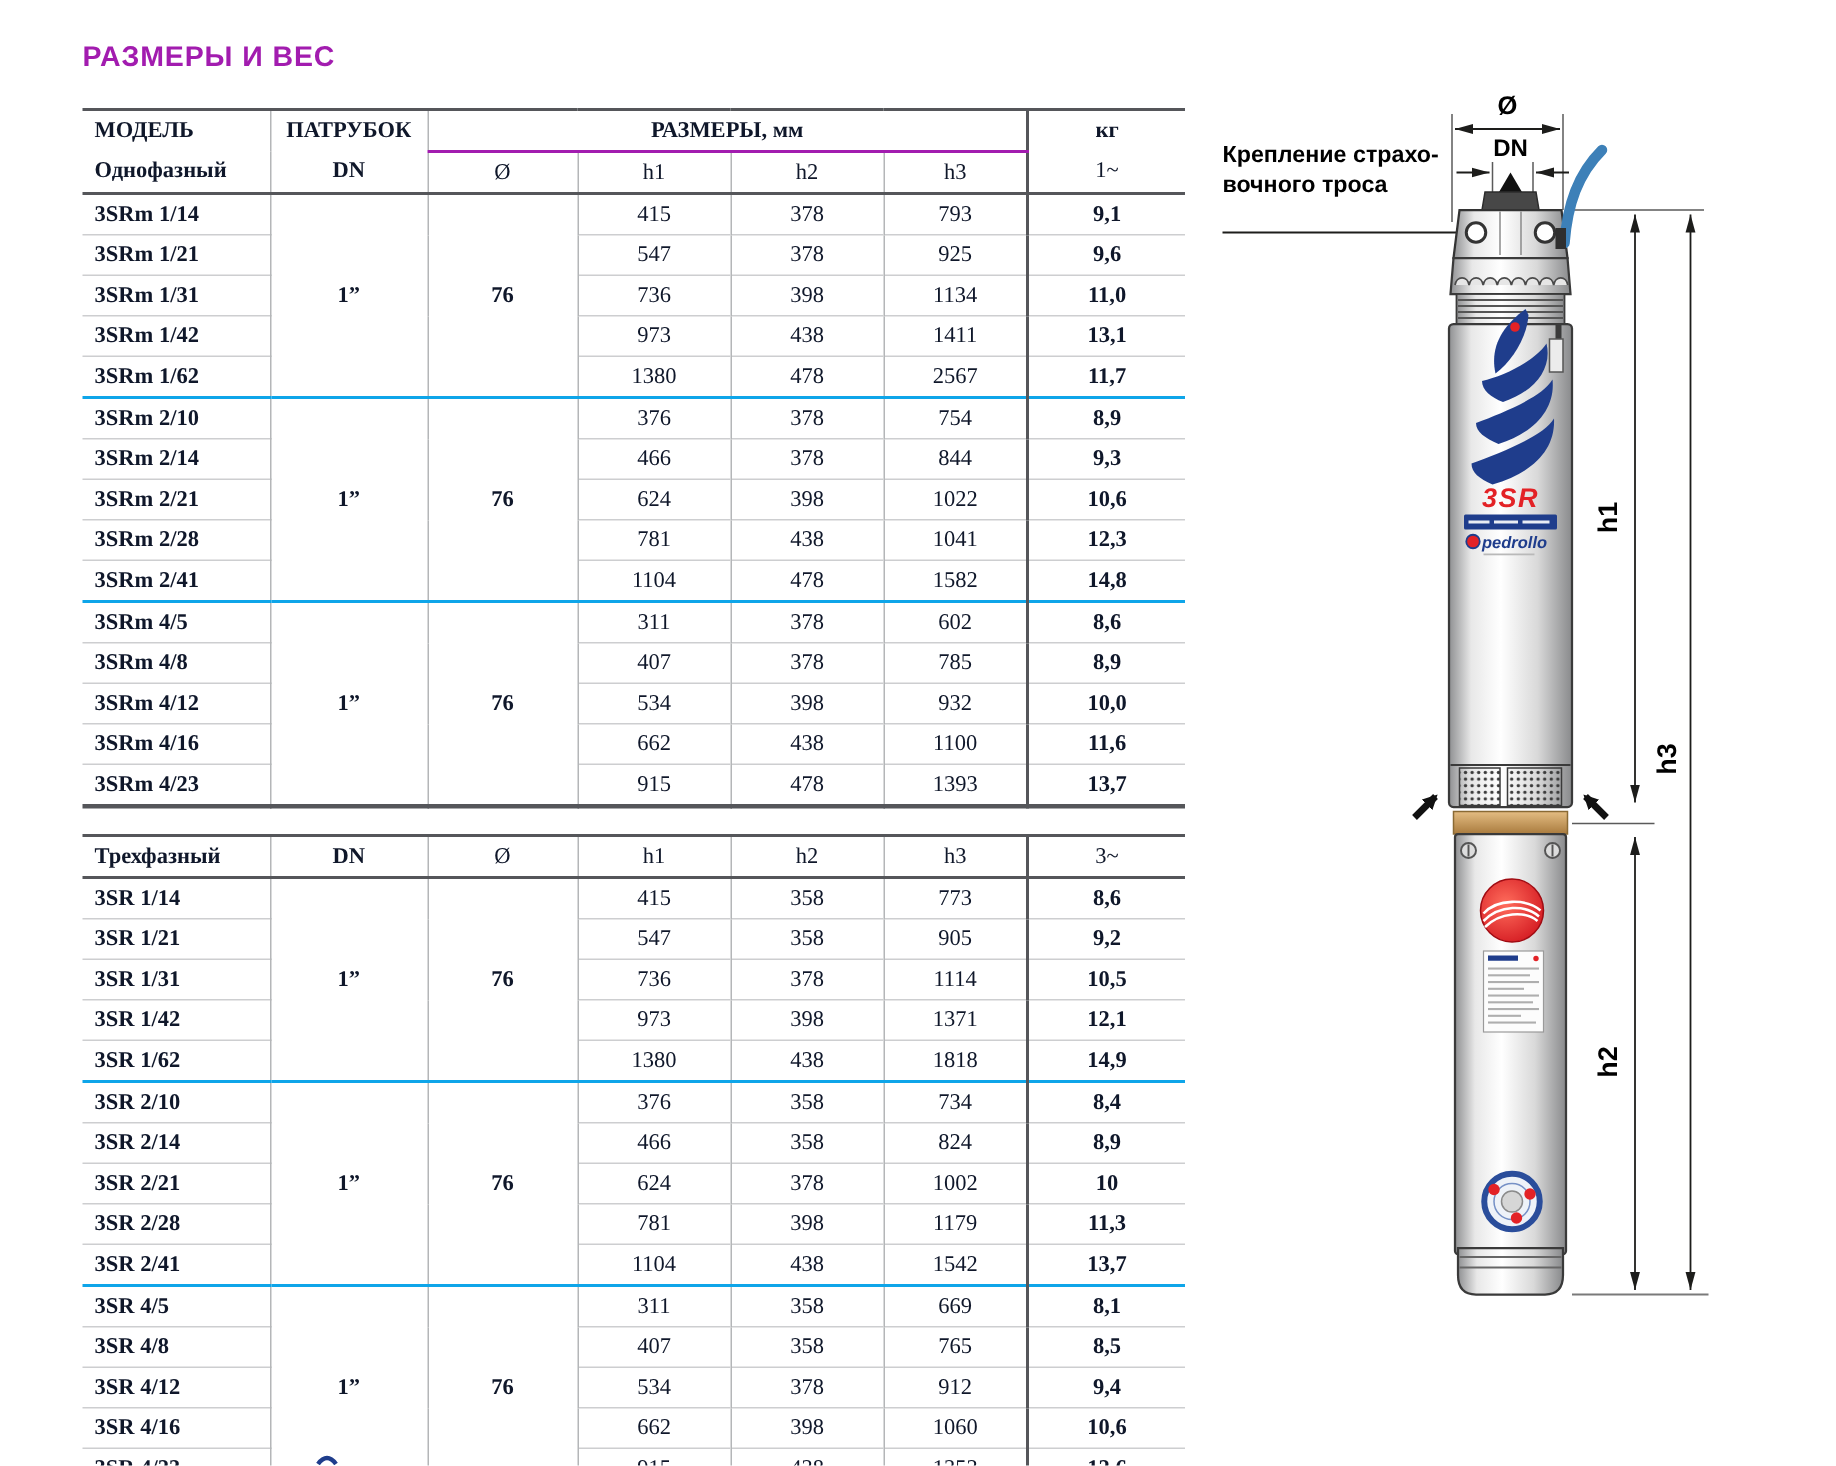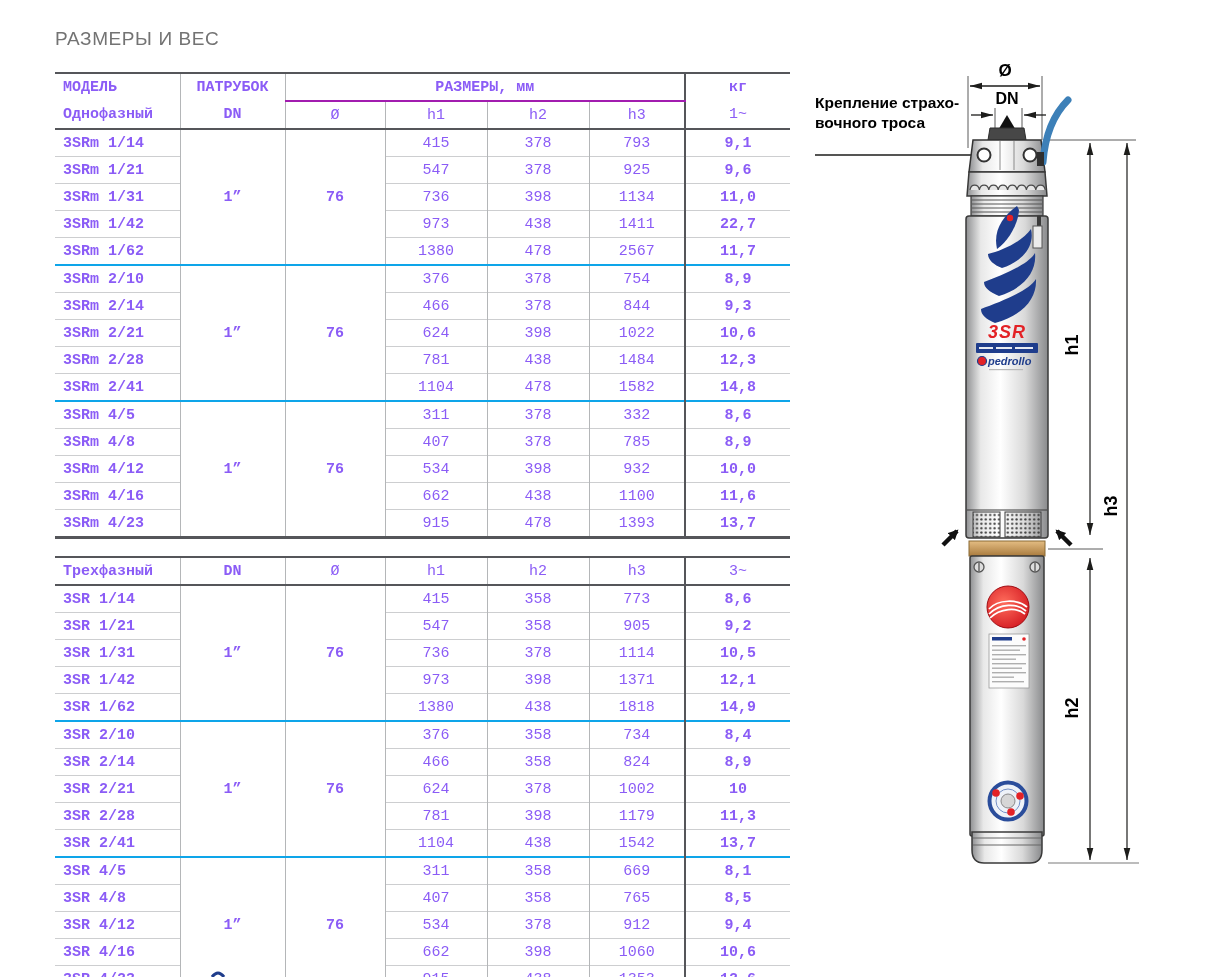--- a/index.html
+++ b/index.html
@@ -10,7 +10,7 @@
   }
   #page-title{
     position:absolute;left:55px;top:28px;
-    font-size:19px;font-weight:normal;letter-spacing:.6px;color:#737373;
+    font-size:19px;font-weight:bold;letter-spacing:.6px;color:#a21caf;
   }
   #tables-wrap{position:absolute;left:55px;top:72px;width:735px;}
   #table2-host{margin-top:17px;}

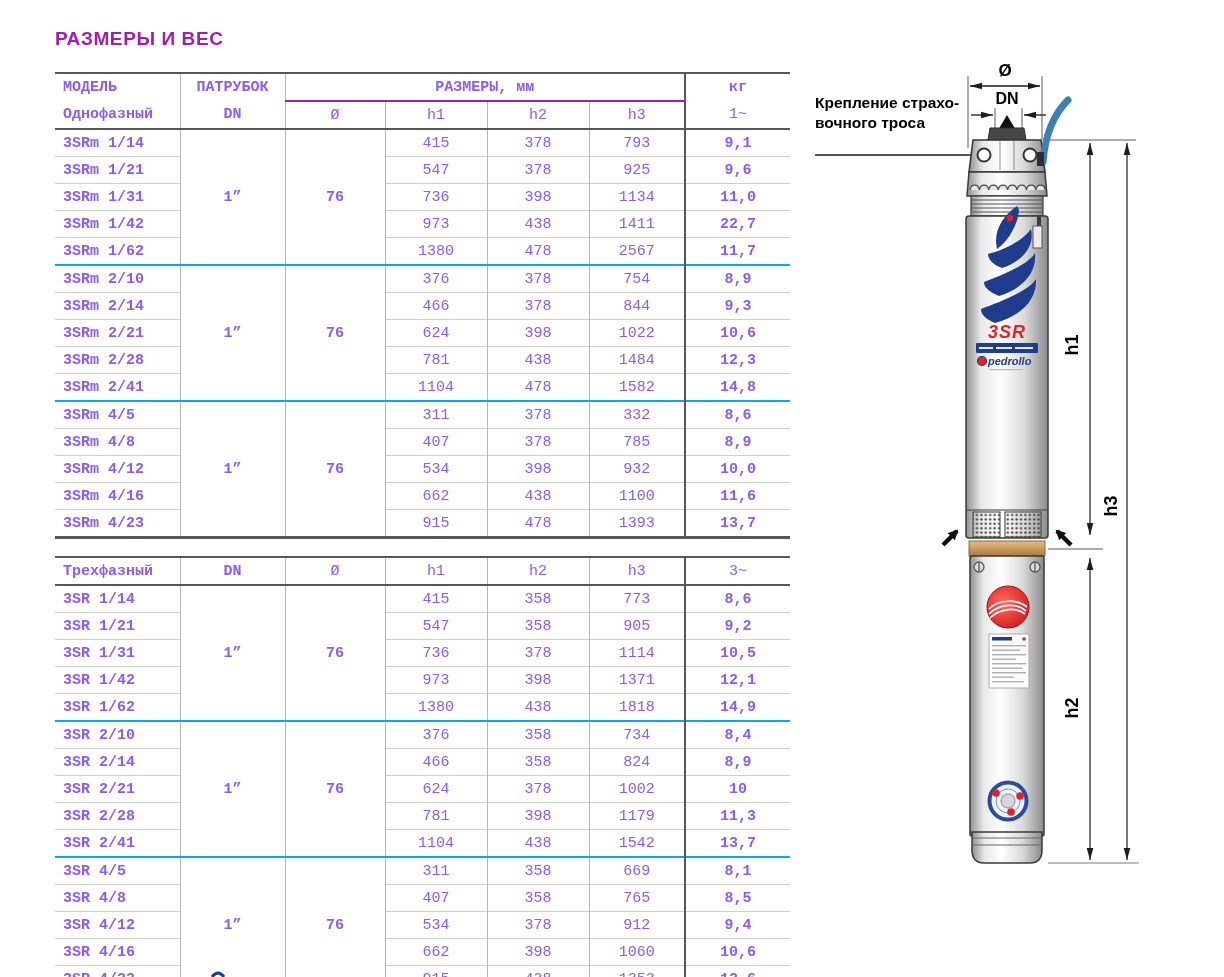--- a/index.html
+++ b/index.html
@@ -16,7 +16,7 @@
   #table2-host{margin-top:17px;}
   table.spec{
     border-collapse:collapse;table-layout:fixed;width:735px;
-    font-family:Liberation Mono, monospace;font-size:15px;color:#8b5cf6;
+    font-family:Liberation Serif, serif;font-size:15px;color:#0f172a;
     border-top:2px solid #55565a;border-bottom:3px solid #55565a;
   }
   .spec th,.spec td{

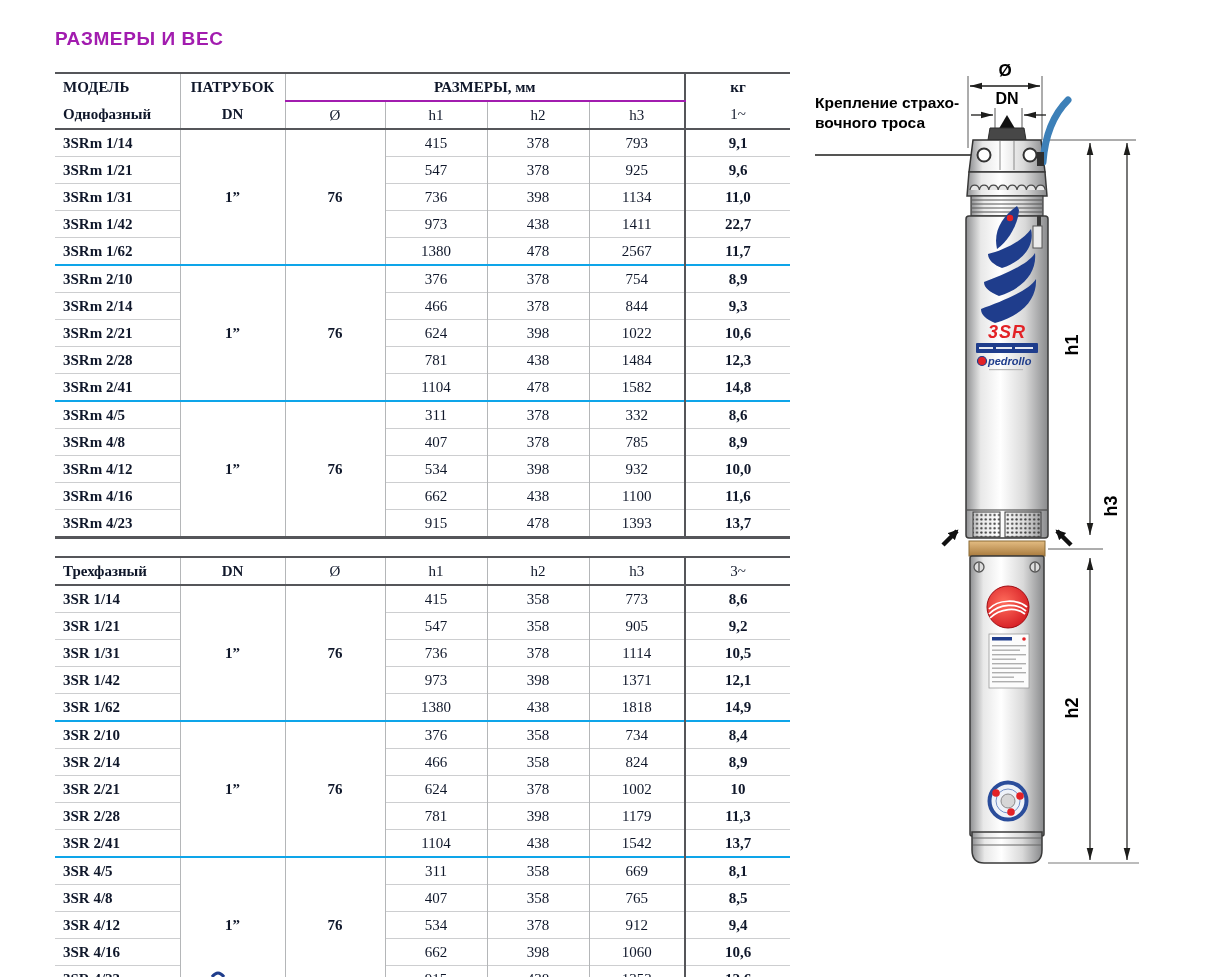--- a/index.html
+++ b/index.html
@@ -100,7 +100,7 @@
             <td>973</td>
             <td>438</td>
             <td>1411</td>
-            <td class="b kg">22,7</td>
+            <td class="b kg">13,1</td>
           </tr>
           <tr>
             <td class="model b">3SRm 1/62</td>

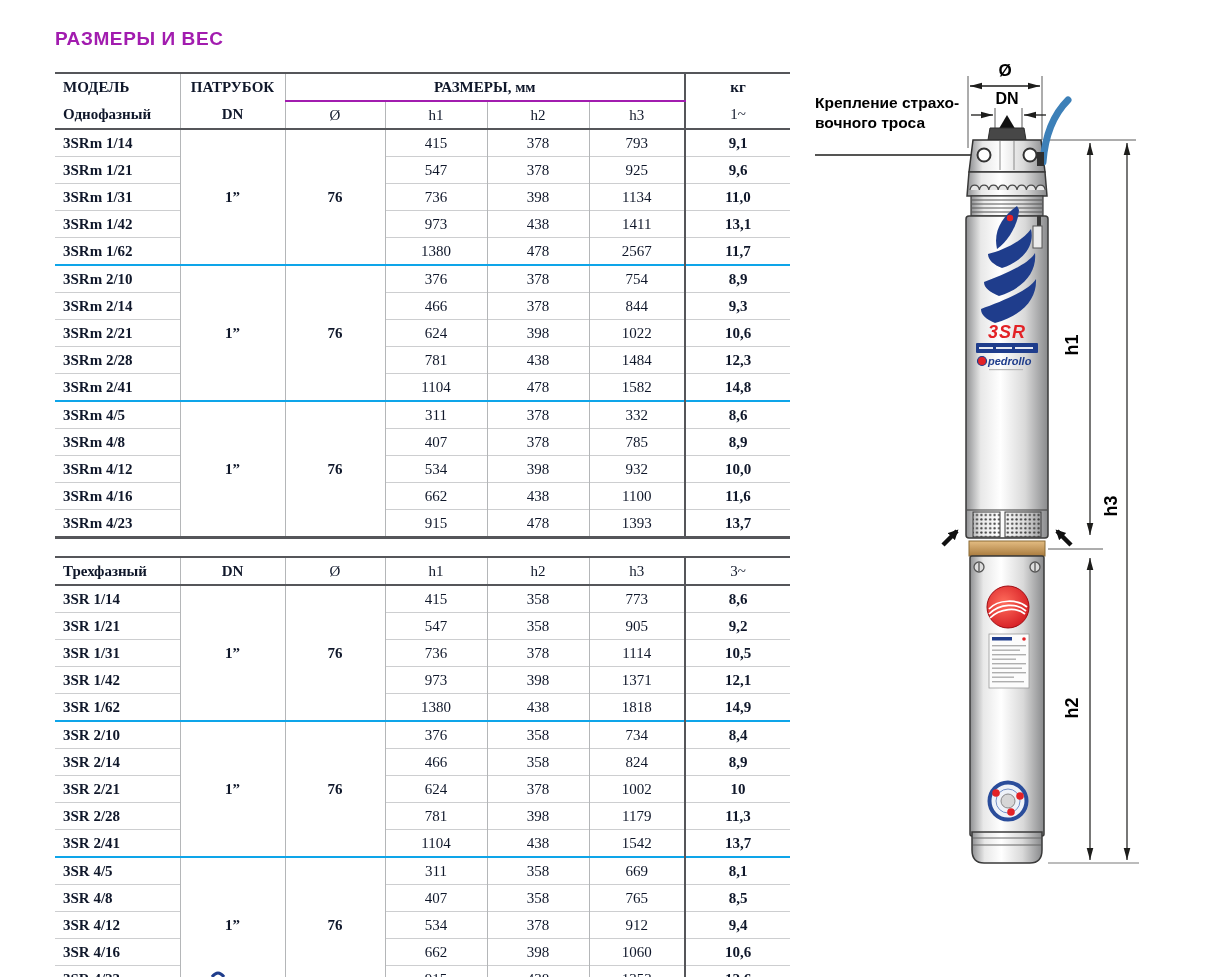--- a/index.html
+++ b/index.html
@@ -136,7 +136,7 @@
             <td class="model b">3SRm 2/28</td>
             <td>781</td>
             <td>438</td>
-            <td>1484</td>
+            <td>1041</td>
             <td class="b kg">12,3</td>
           </tr>
           <tr>

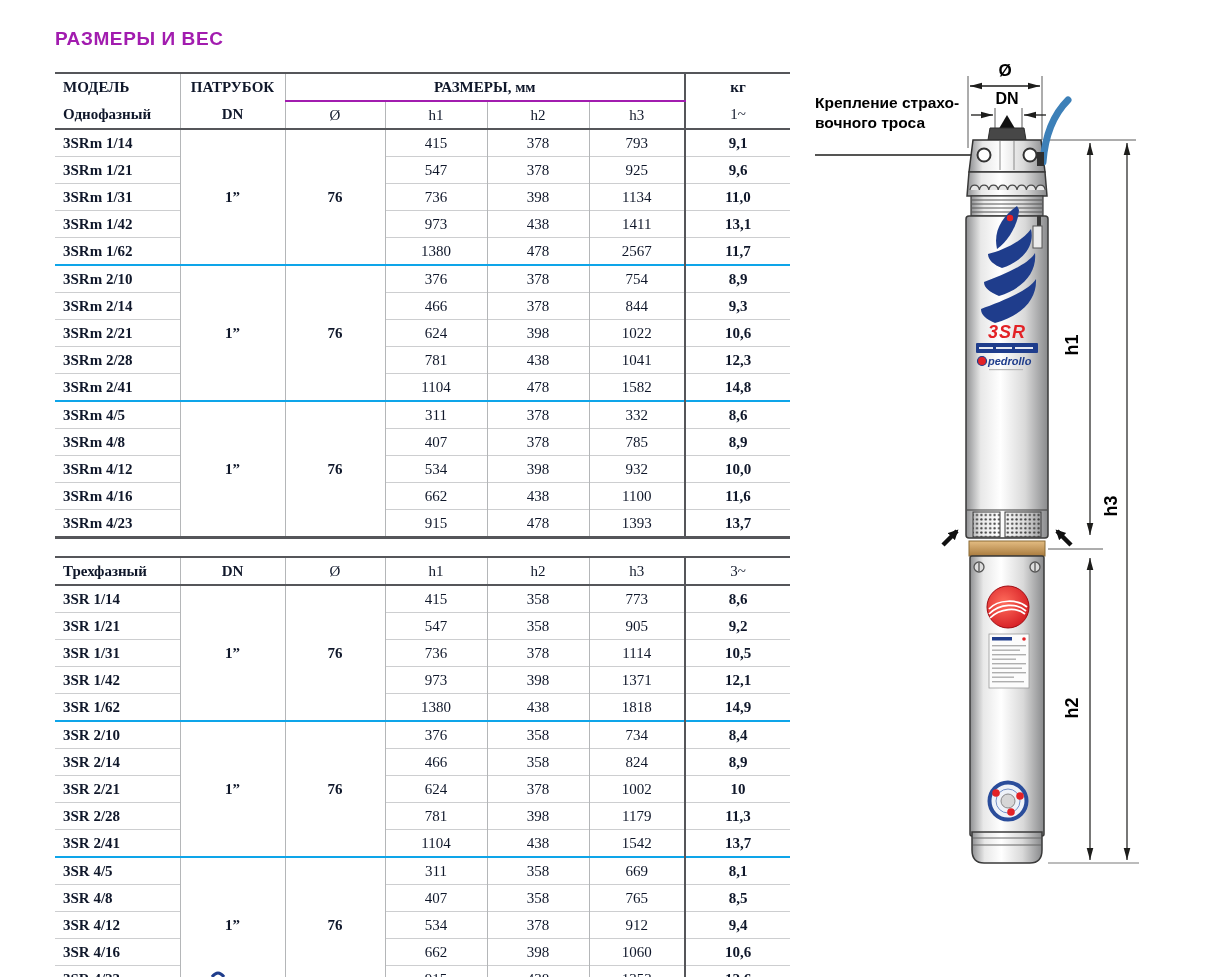--- a/index.html
+++ b/index.html
@@ -152,7 +152,7 @@
             <td class="b" rowspan="5">76</td>
             <td>311</td>
             <td>378</td>
-            <td>332</td>
+            <td>602</td>
             <td class="b kg">8,6</td>
           </tr>
           <tr>

